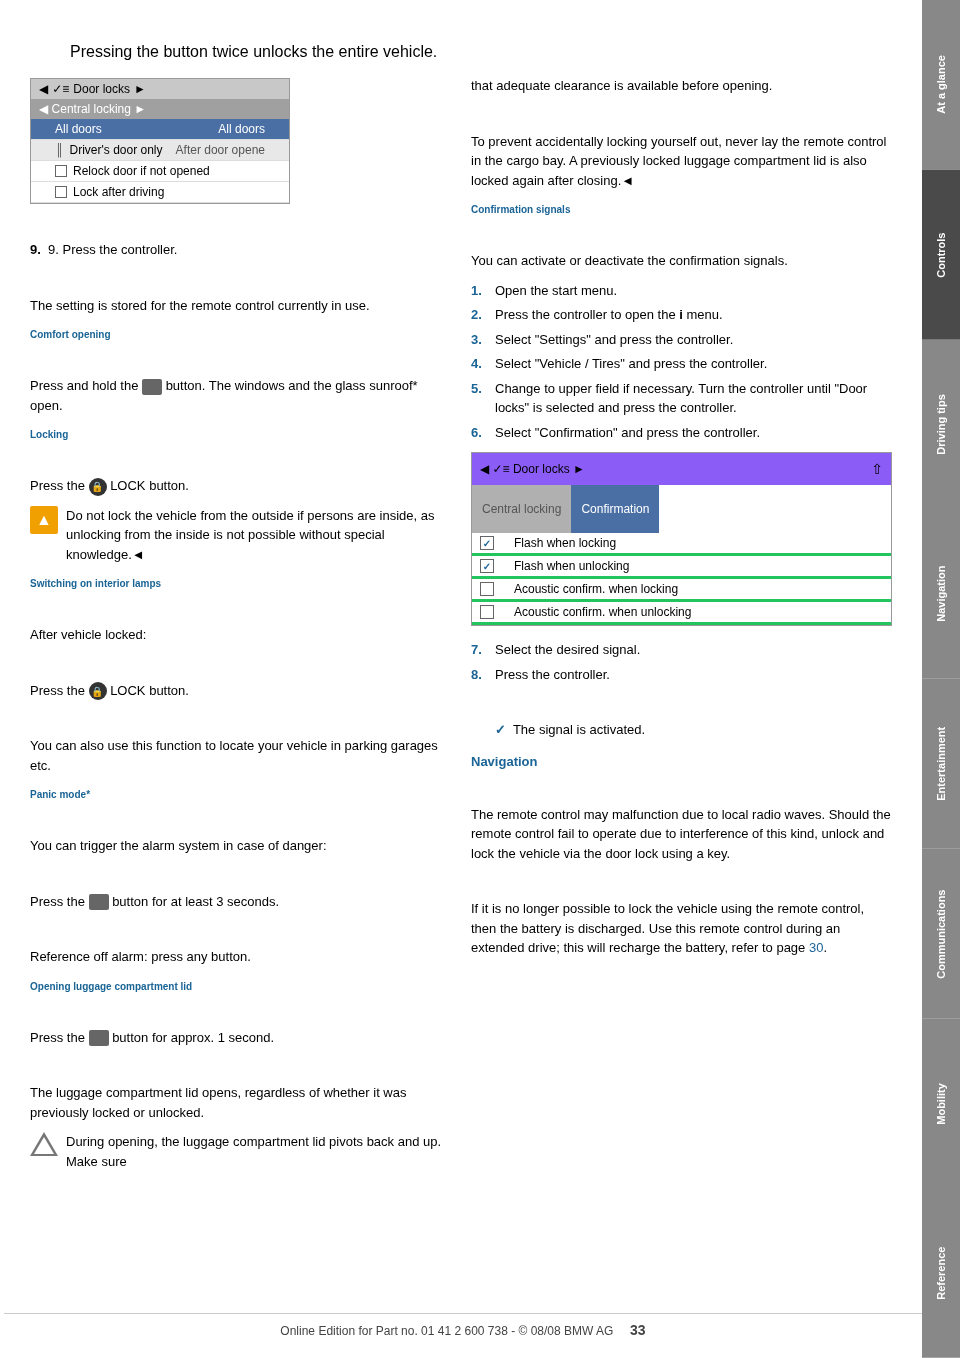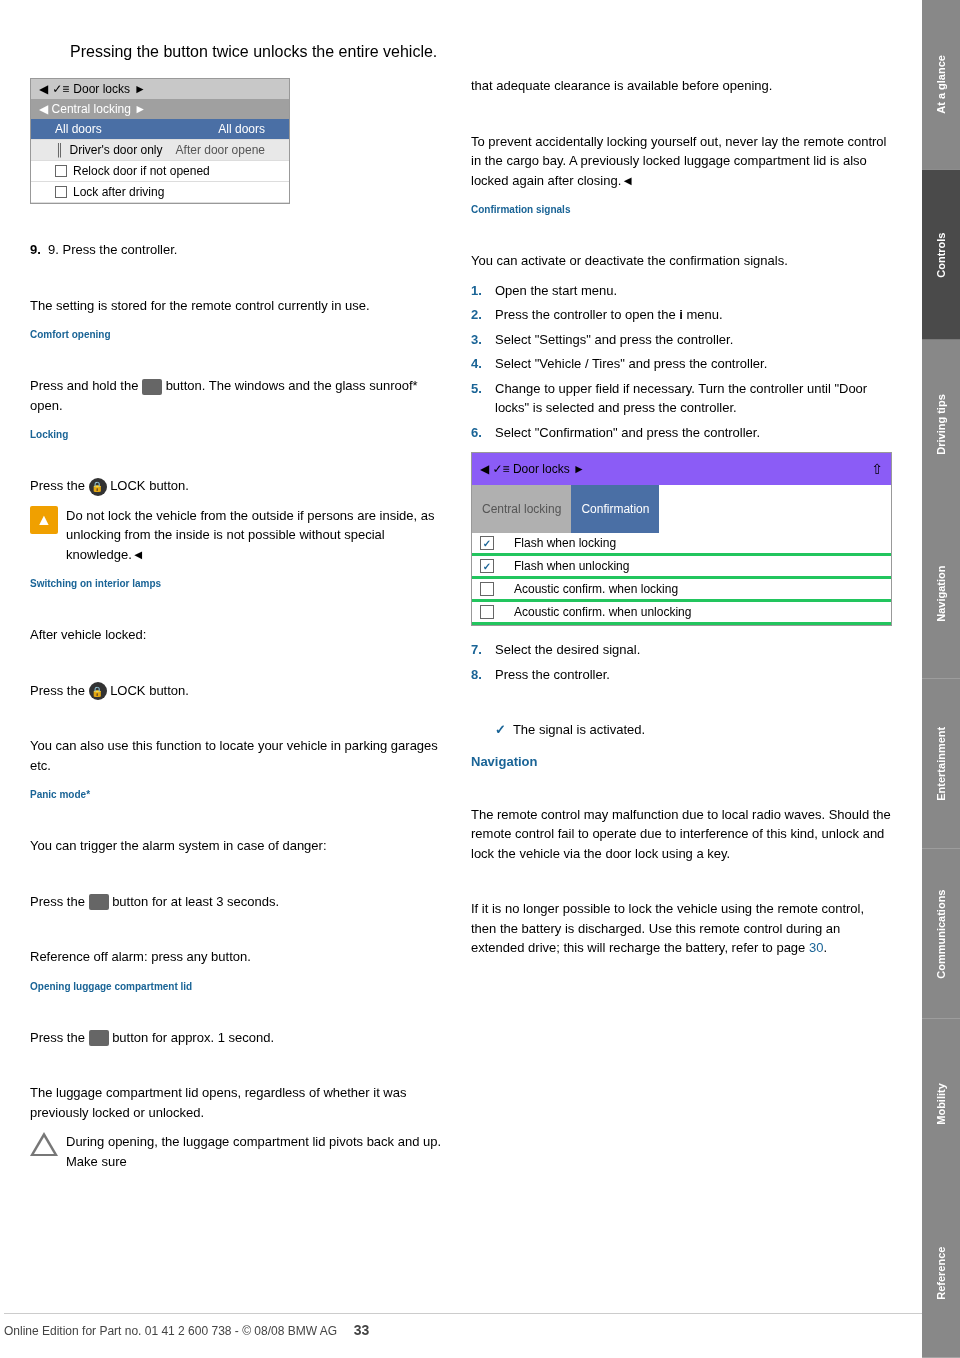--- a/index.html
+++ b/index.html
@@ -195,6 +195,7 @@
       bottom: 20px;
       left: 4px;
       right: 38px;
+      text-align: center;
       font-size: 12px;
       color: #444;
       border-top: 1px solid #ccc;

